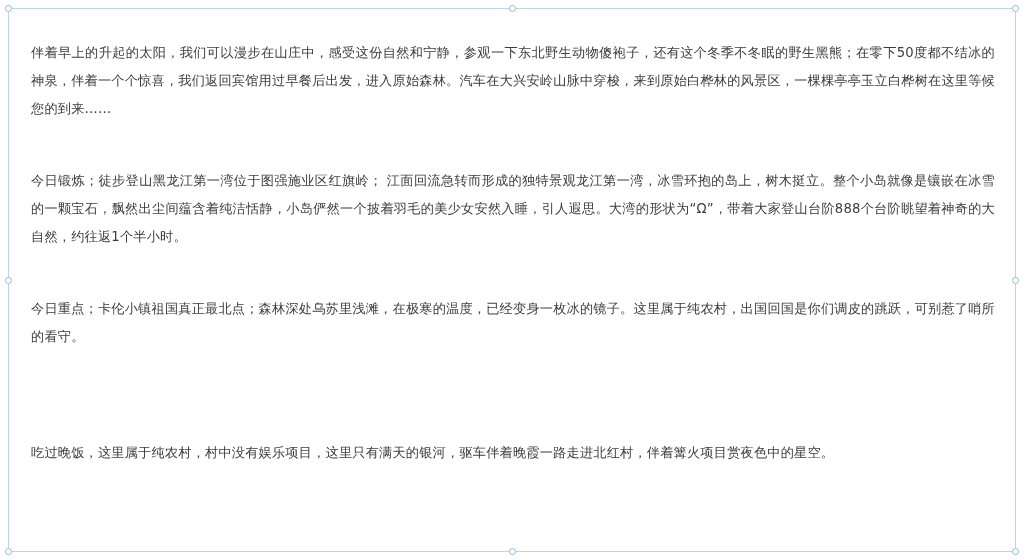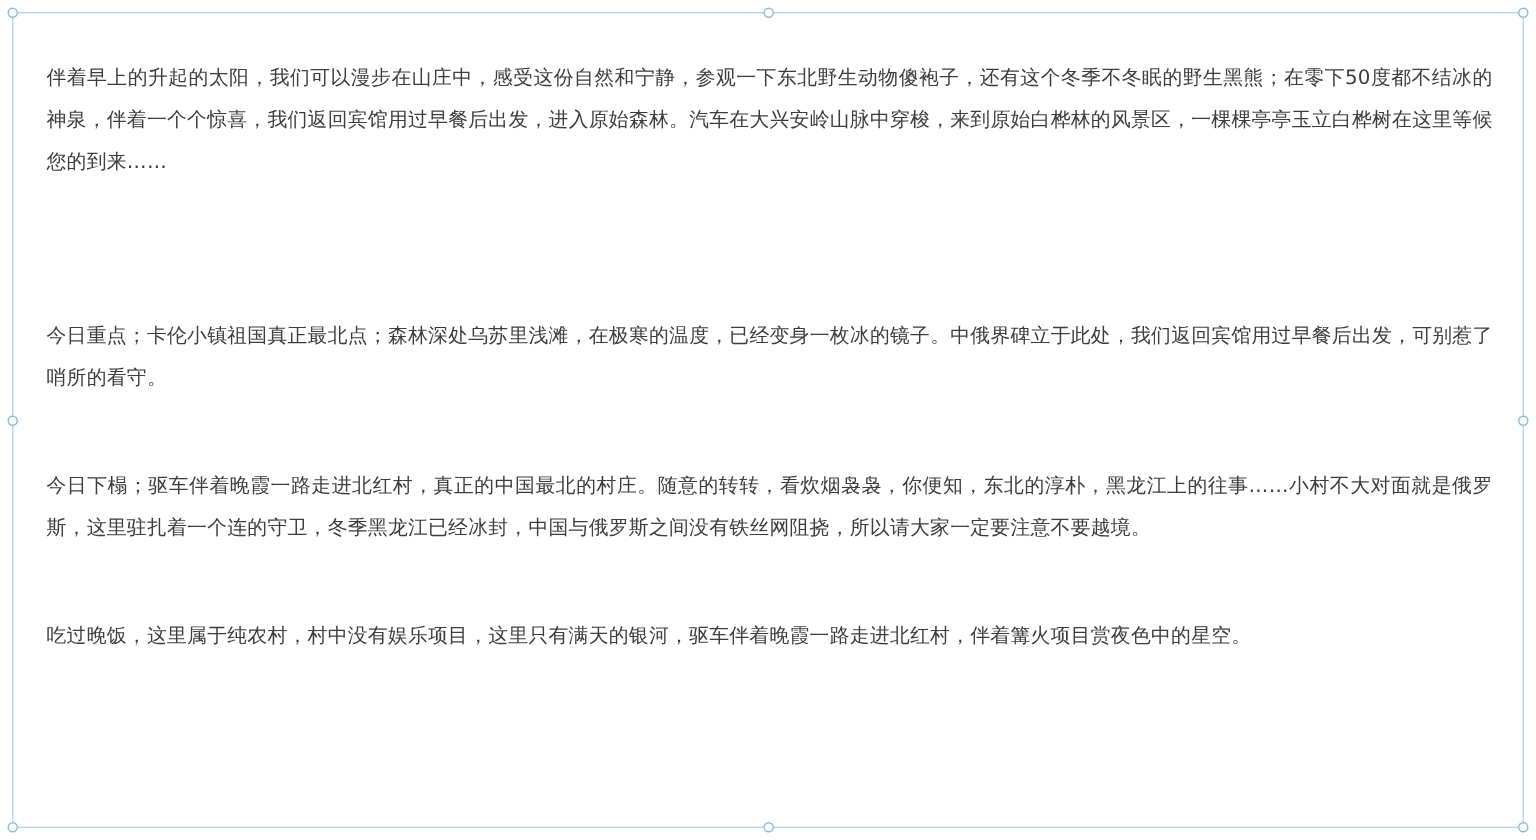--- a/index.html
+++ b/index.html
@@ -95,6 +95,7 @@
       <p class="para">伴着早上的升起的太阳，我们可以漫步在山庄中，感受这份自然和宁静，参观一下东北野生动物傻袍子，还有这个冬季不冬眠的野生黑熊；在零下50度都不结冰的神泉，伴着一个个惊喜，我们返回宾馆用过早餐后出发，进入原始森林。汽车在大兴安岭山脉中穿梭，来到原始白桦林的风景区，一棵棵亭亭玉立白桦树在这里等候您的到来……</p>
       <div class="gap-lg"></div>
 
+      <p class="para">今日锻炼；徒步登山黑龙江第一湾位于图强施业区红旗岭； 江面回流急转而形成的独特景观龙江第一湾，冰雪环抱的岛上，树木挺立。整个小岛就像是镶嵌在冰雪的一颗宝石，飘然出尘间蕴含着纯洁恬静，小岛俨然一个披着羽毛的美少女安然入睡，引人遐思。大湾的形状为“Ω”，带着大家登山台阶888个台阶眺望着神奇的大自然，约往返1个半小时。</p>
       <div class="gap-lg"></div>
 
       <p class="para">今日重点；卡伦小镇祖国真正最北点；森林深处乌苏里浅滩，在极寒的温度，已经变身一枚冰的镜子。中俄界碑立于此处，我们返回宾馆用过早餐后出发，可别惹了哨所的看守。</p>

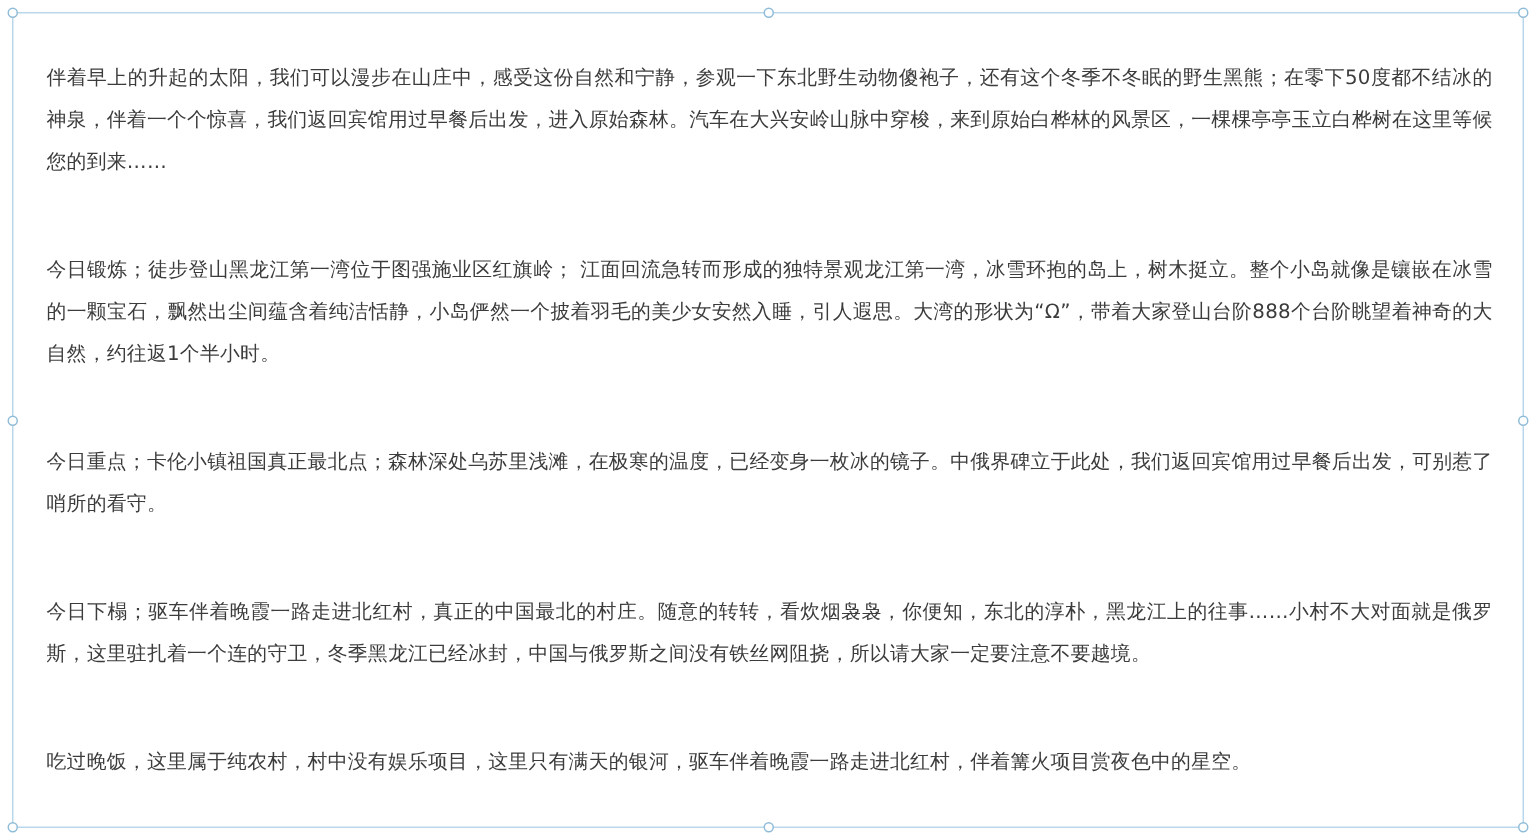--- a/index.html
+++ b/index.html
@@ -98,7 +98,7 @@
       <p class="para">今日锻炼；徒步登山黑龙江第一湾位于图强施业区红旗岭； 江面回流急转而形成的独特景观龙江第一湾，冰雪环抱的岛上，树木挺立。整个小岛就像是镶嵌在冰雪的一颗宝石，飘然出尘间蕴含着纯洁恬静，小岛俨然一个披着羽毛的美少女安然入睡，引人遐思。大湾的形状为“Ω”，带着大家登山台阶888个台阶眺望着神奇的大自然，约往返1个半小时。</p>
       <div class="gap-lg"></div>
 
-      <p class="para">今日重点；卡伦小镇祖国真正最北点；森林深处乌苏里浅滩，在极寒的温度，已经变身一枚冰的镜子。中俄界碑立于此处，我们返回宾馆用过早餐后出发，可别惹了哨所的看守。</p>
+      <p class="para">今日重点；卡伦小镇祖国真正最北点；森林深处乌苏里浅滩，在极寒的温度，已经变身一枚冰的镜子。这里属于纯农村，出国回国是你们调皮的跳跃，可别惹了哨所的看守。</p>
       <div class="gap-lg"></div>
 
       <p class="para">今日下榻；驱车伴着晚霞一路走进北红村，真正的中国最北的村庄。随意的转转，看炊烟袅袅，你便知，东北的淳朴，黑龙江上的往事……小村不大对面就是俄罗斯，这里驻扎着一个连的守卫，冬季黑龙江已经冰封，中国与俄罗斯之间没有铁丝网阻挠，所以请大家一定要注意不要越境。</p>

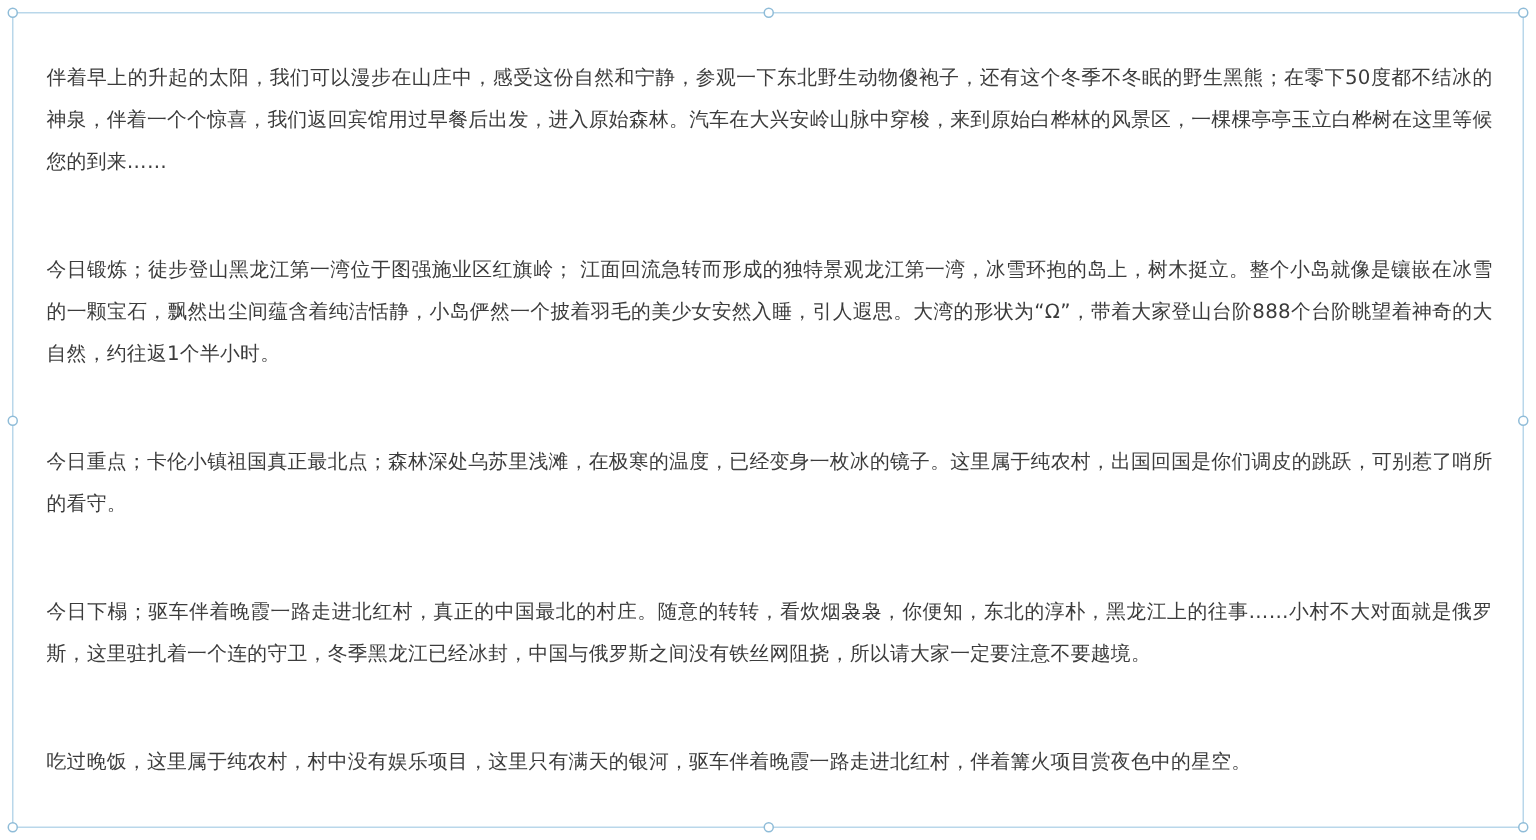--- a/index.html
+++ b/index.html
@@ -101,7 +101,6 @@
       <p class="para">今日重点；卡伦小镇祖国真正最北点；森林深处乌苏里浅滩，在极寒的温度，已经变身一枚冰的镜子。这里属于纯农村，出国回国是你们调皮的跳跃，可别惹了哨所的看守。</p>
       <div class="gap-lg"></div>
 
-      <p class="para">今日下榻；驱车伴着晚霞一路走进北红村，真正的中国最北的村庄。随意的转转，看炊烟袅袅，你便知，东北的淳朴，黑龙江上的往事……小村不大对面就是俄罗斯，这里驻扎着一个连的守卫，冬季黑龙江已经冰封，中国与俄罗斯之间没有铁丝网阻挠，所以请大家一定要注意不要越境。</p>
       <div class="gap-lg"></div>
 
       <p class="para">吃过晚饭，这里属于纯农村，村中没有娱乐项目，这里只有满天的银河，驱车伴着晚霞一路走进北红村，伴着篝火项目赏夜色中的星空。</p>

